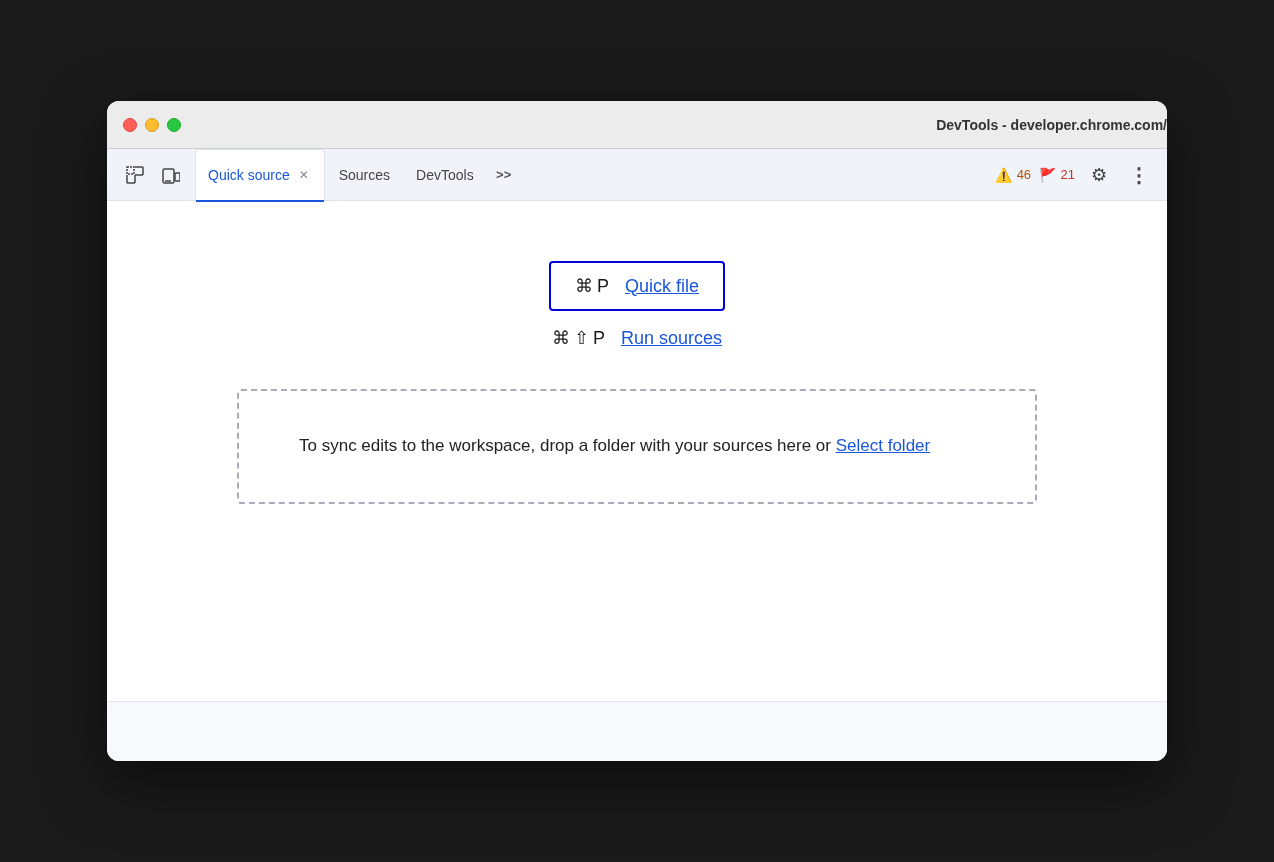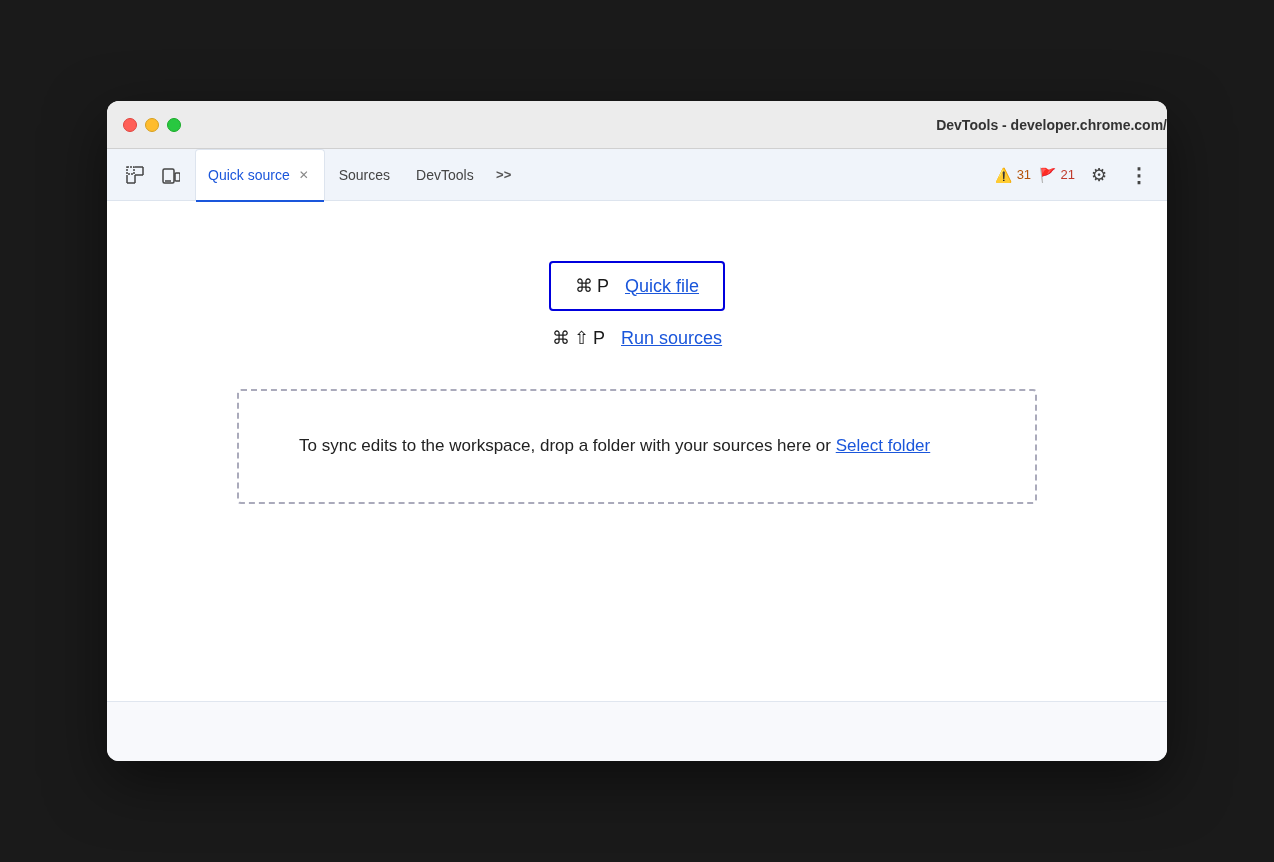--- a/index.html
+++ b/index.html
@@ -306,7 +306,7 @@
     <div class="toolbar-right">
       <div class="badge-item badge-warning">
         <span class="badge-icon-warn">⚠️</span>
-        <span>31</span>
+        <span>46</span>
       </div>
       <div class="badge-item badge-error">
         <span class="badge-icon-err">🚩</span>

